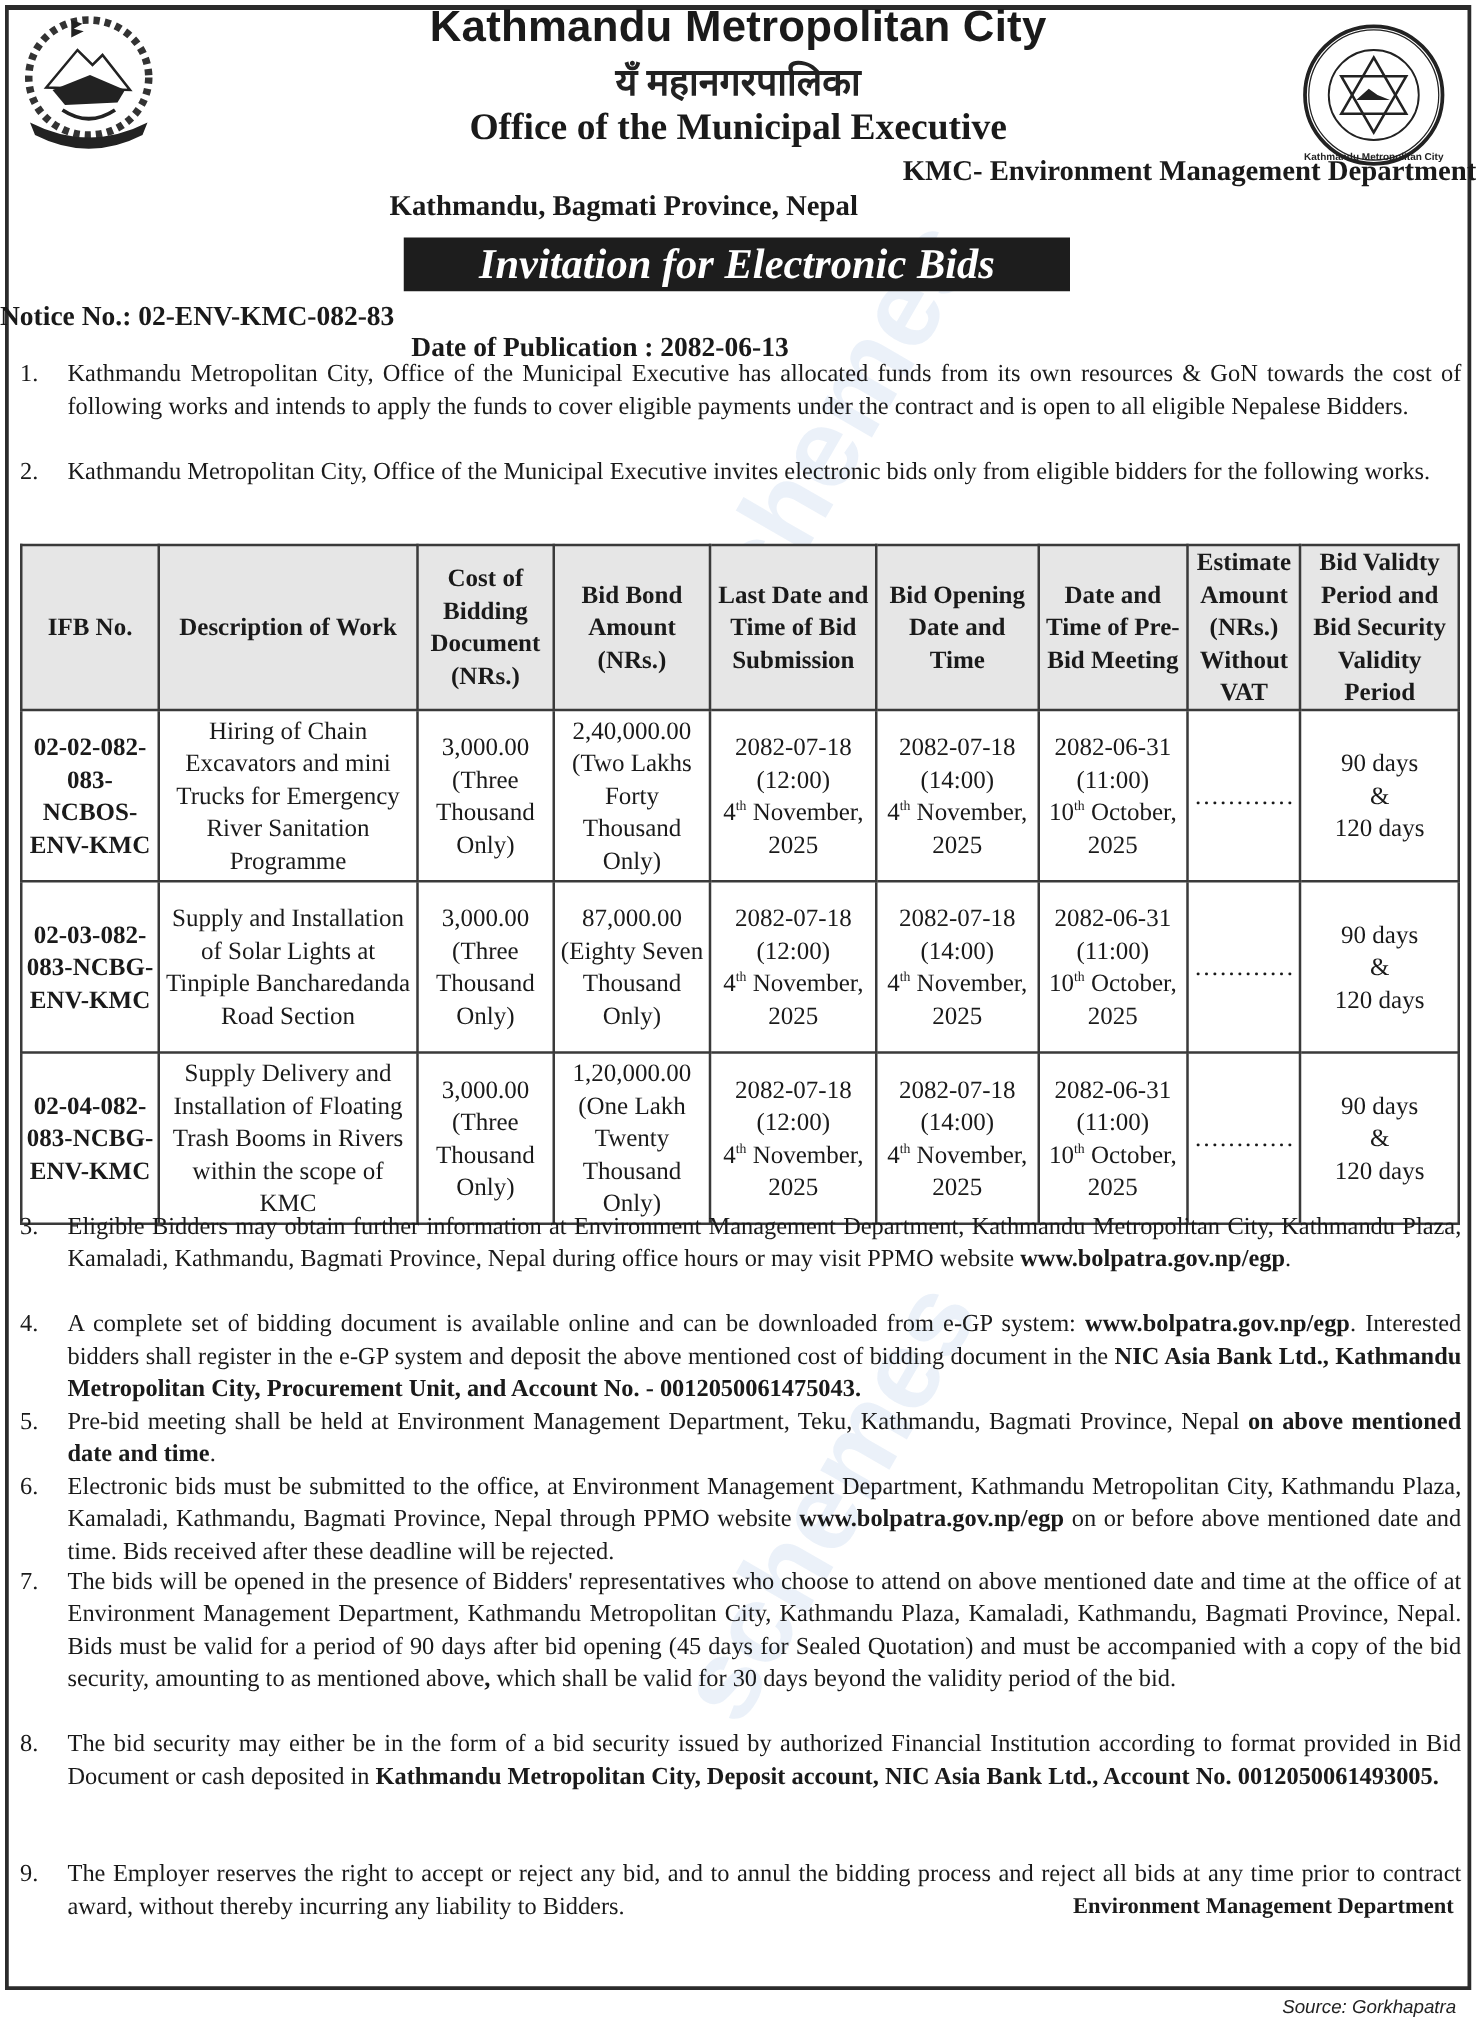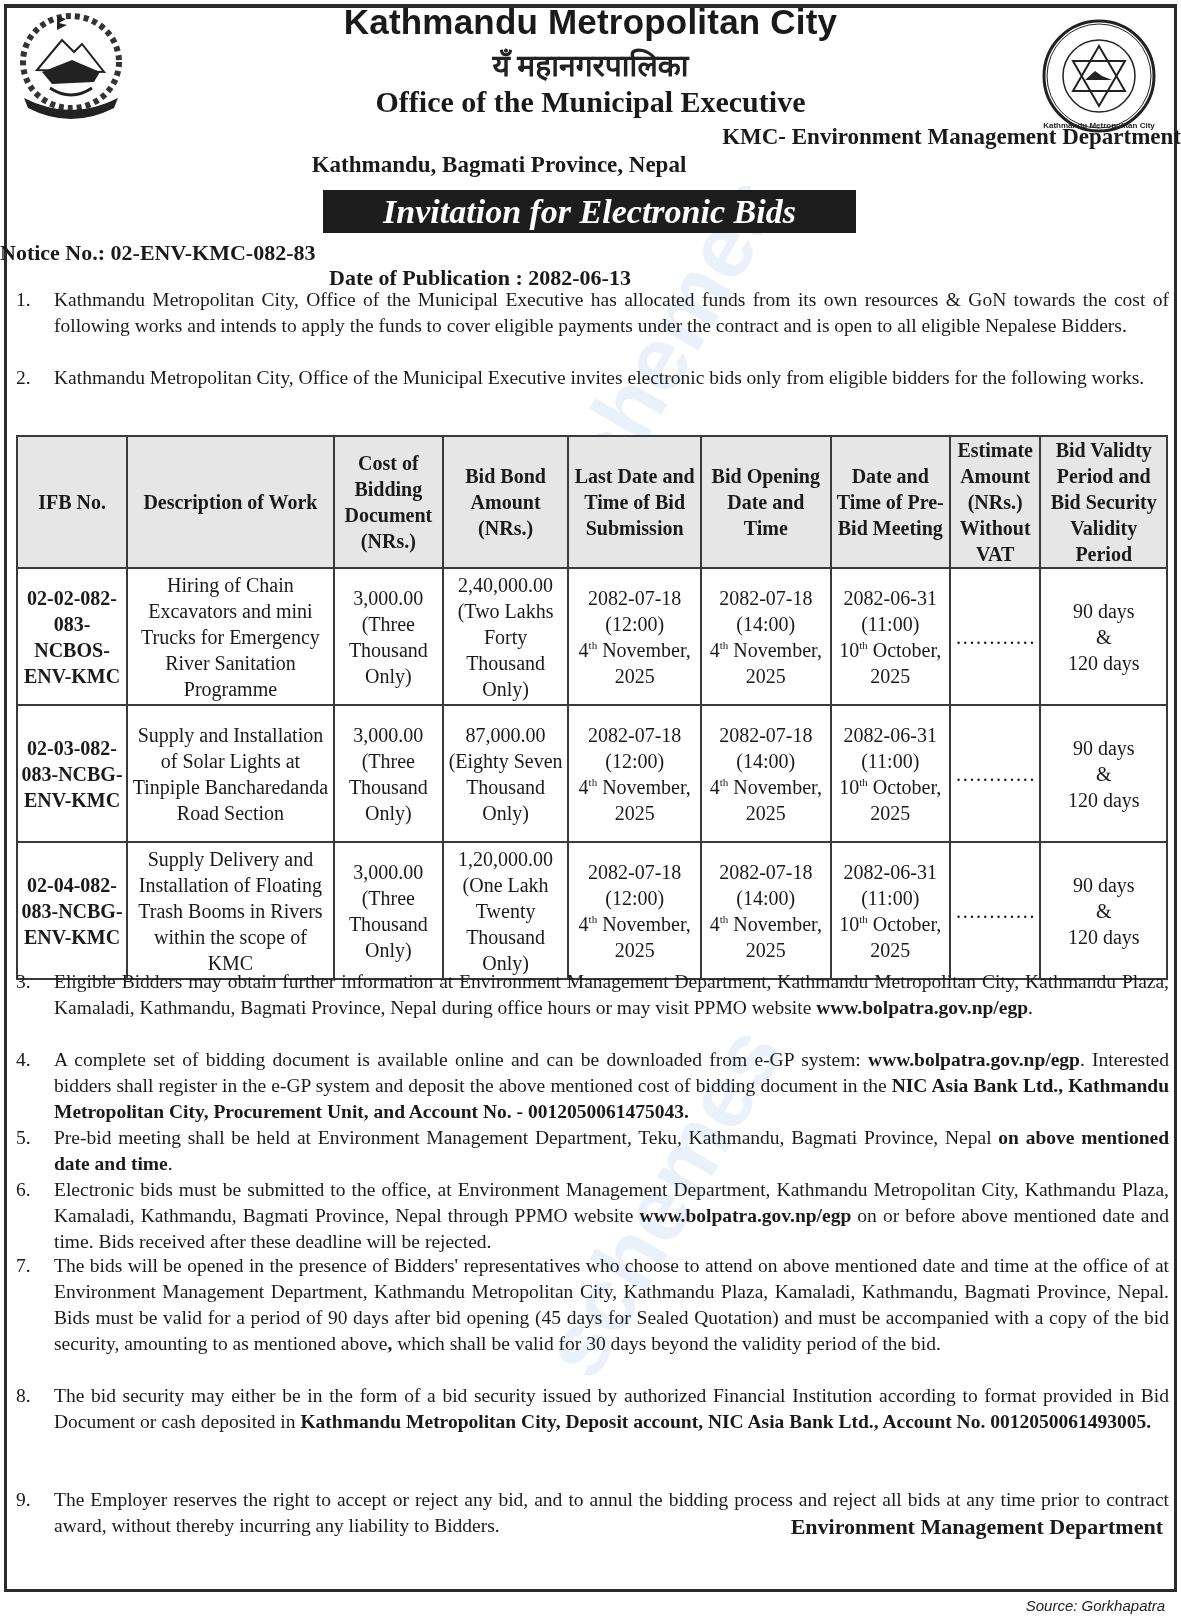--- a/index.html
+++ b/index.html
@@ -44,7 +44,7 @@
   table.bids td.ifb { font-weight: bold; font-size: 20px; }
   sup { font-size: 11px; vertical-align: super; line-height: 0; margin-top: 17px; }
 
-  .signature { position: absolute; right: 18px; top: 1514px; font-size: 22px; font-weight: bold; }
+  .signature { position: absolute; right: 18px; top: 1514px; font-size: 18px; font-weight: bold; }
   .source { position: absolute; right: 16px; top: 1597px; font-family: "Liberation Sans", sans-serif; font-style: italic; font-size: 15px; color: #222; }
 
   .wm { position: absolute; color: rgba(60,120,200,0.10); font-family: "Liberation Sans", sans-serif; font-weight: bold; pointer-events: none; }

